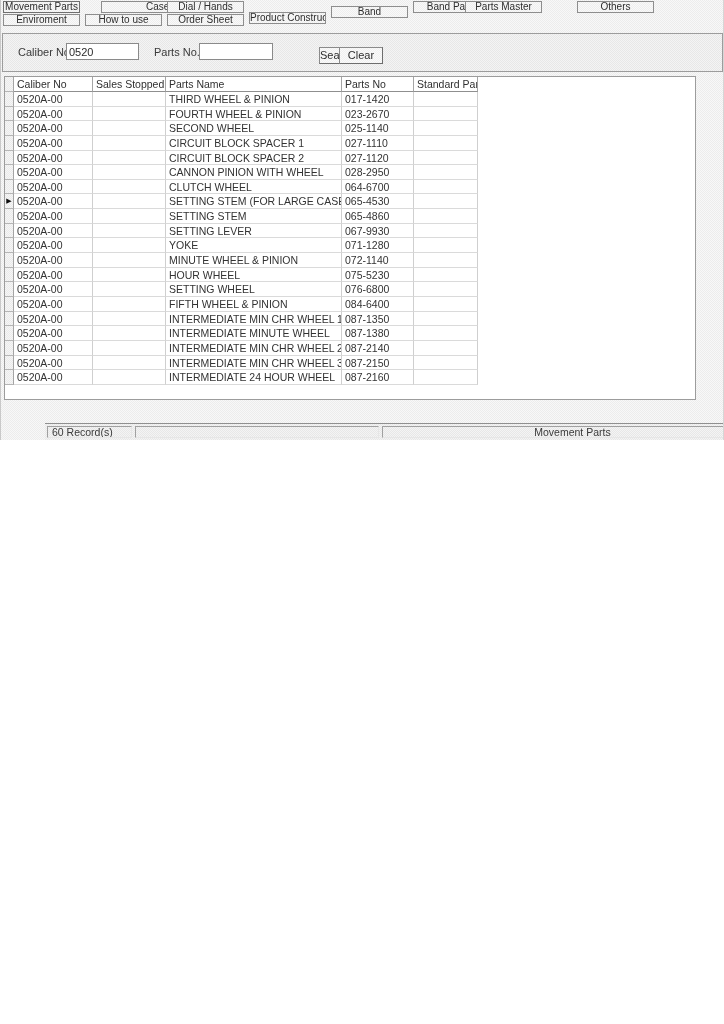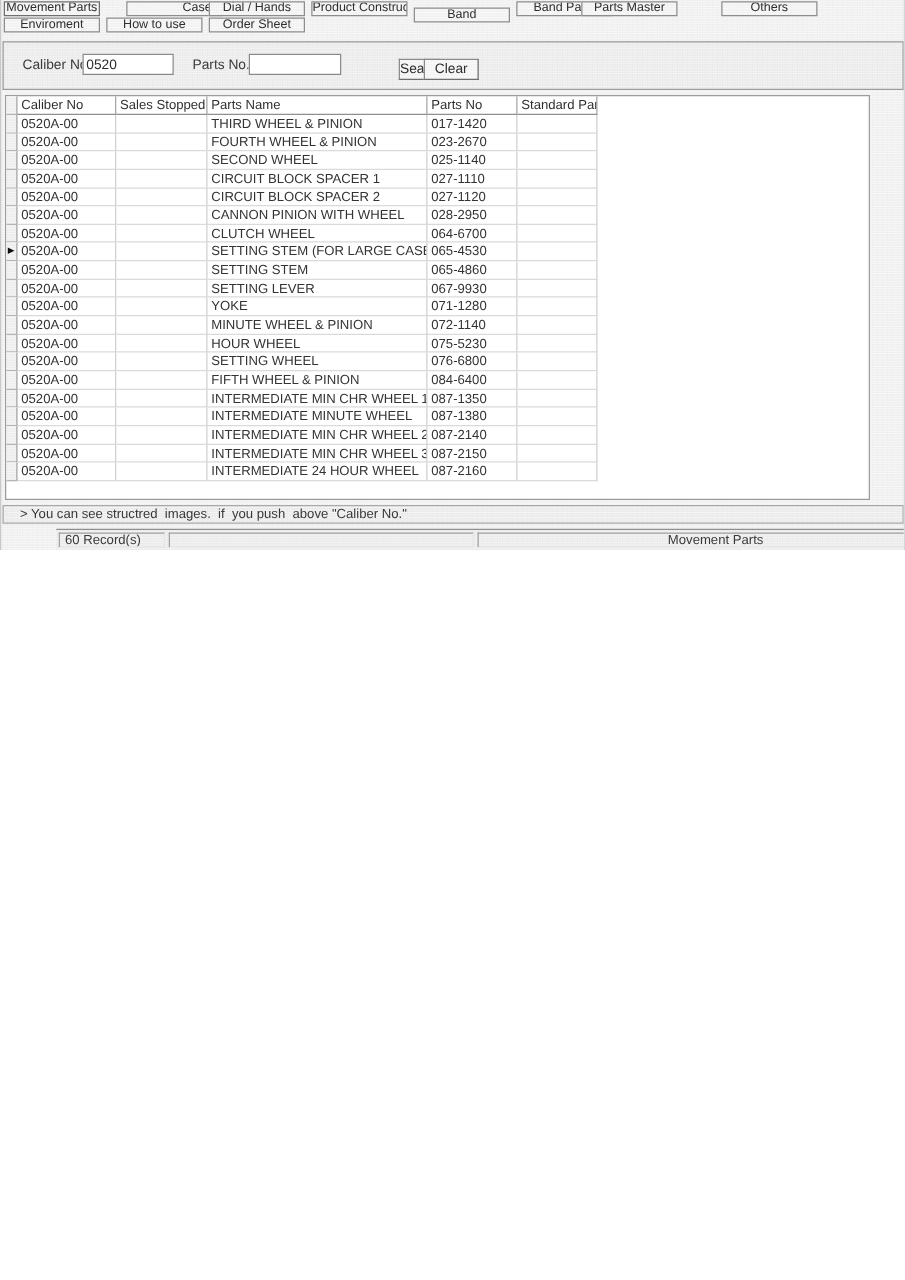--- a/index.html
+++ b/index.html
@@ -63,7 +63,7 @@
       <button class="tab active" style="left: 2px; top: 1px;">Movement Parts</button>
       <button class="tab" style="left: 100px; top: 1px; padding-left: 44px;">Case Parts</button>
       <button class="tab" style="left: 166px; top: 1px;">Dial / Hands</button>
-      <button class="tab" style="left: 248px; top: 1px;">Product Construc</button>
+      <button class="tab" style="left: 248px; top: 12px;">Product Construc</button>
       <button class="tab" style="left: 330px; top: 6px;">Band</button>
       <button class="tab" style="left: 412px; top: 1px;">Band Parts</button>
       <button class="tab" style="left: 464px; top: 1px; text-align: center;">Parts Master</button>

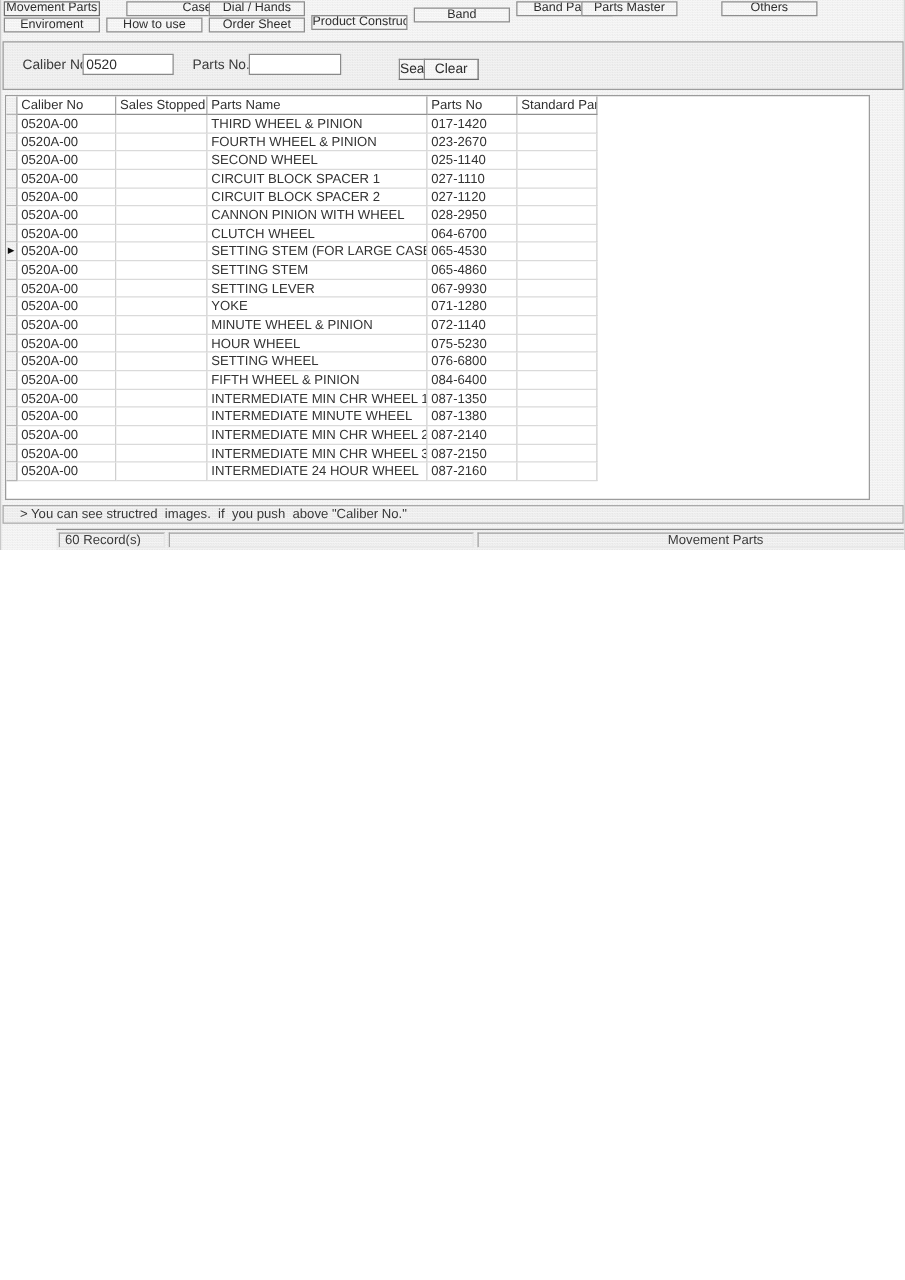--- a/index.html
+++ b/index.html
@@ -260,7 +260,6 @@
     </div>
   </div>
 
-  <div id="note-strip" class="dither-dark"><span>&gt; You can see structred  images.  if  you push  above "Caliber No."</span></div>
 
   <div id="status-bar" class="dither-dark">
     <div id="sb-records" class="sb-panel dither-dark">60 Record(s)</div>

